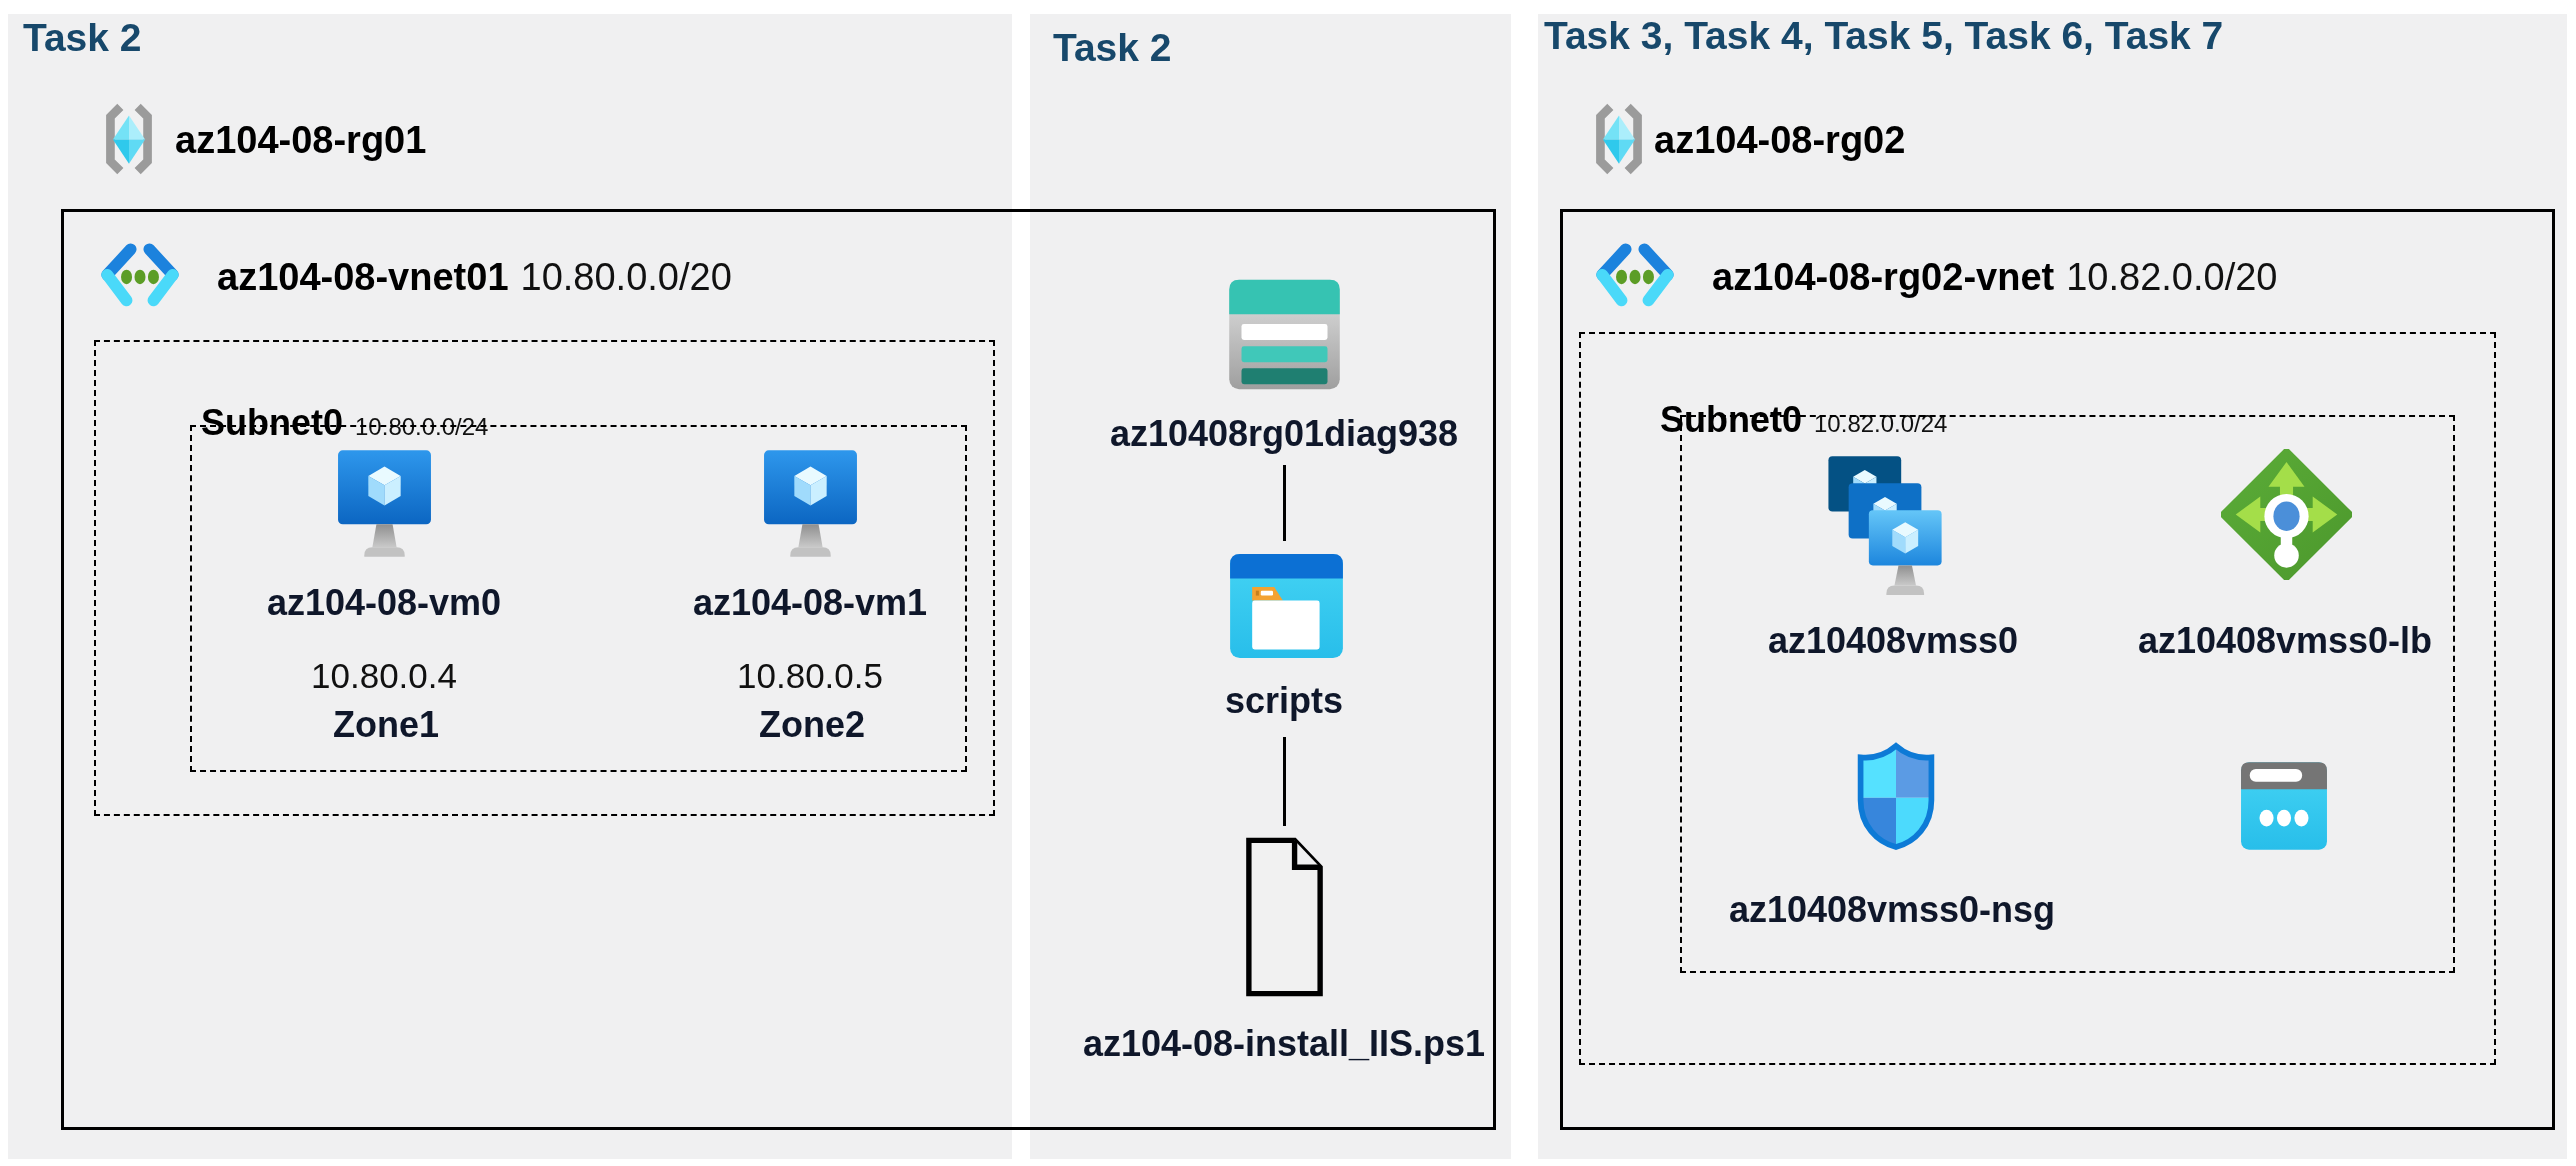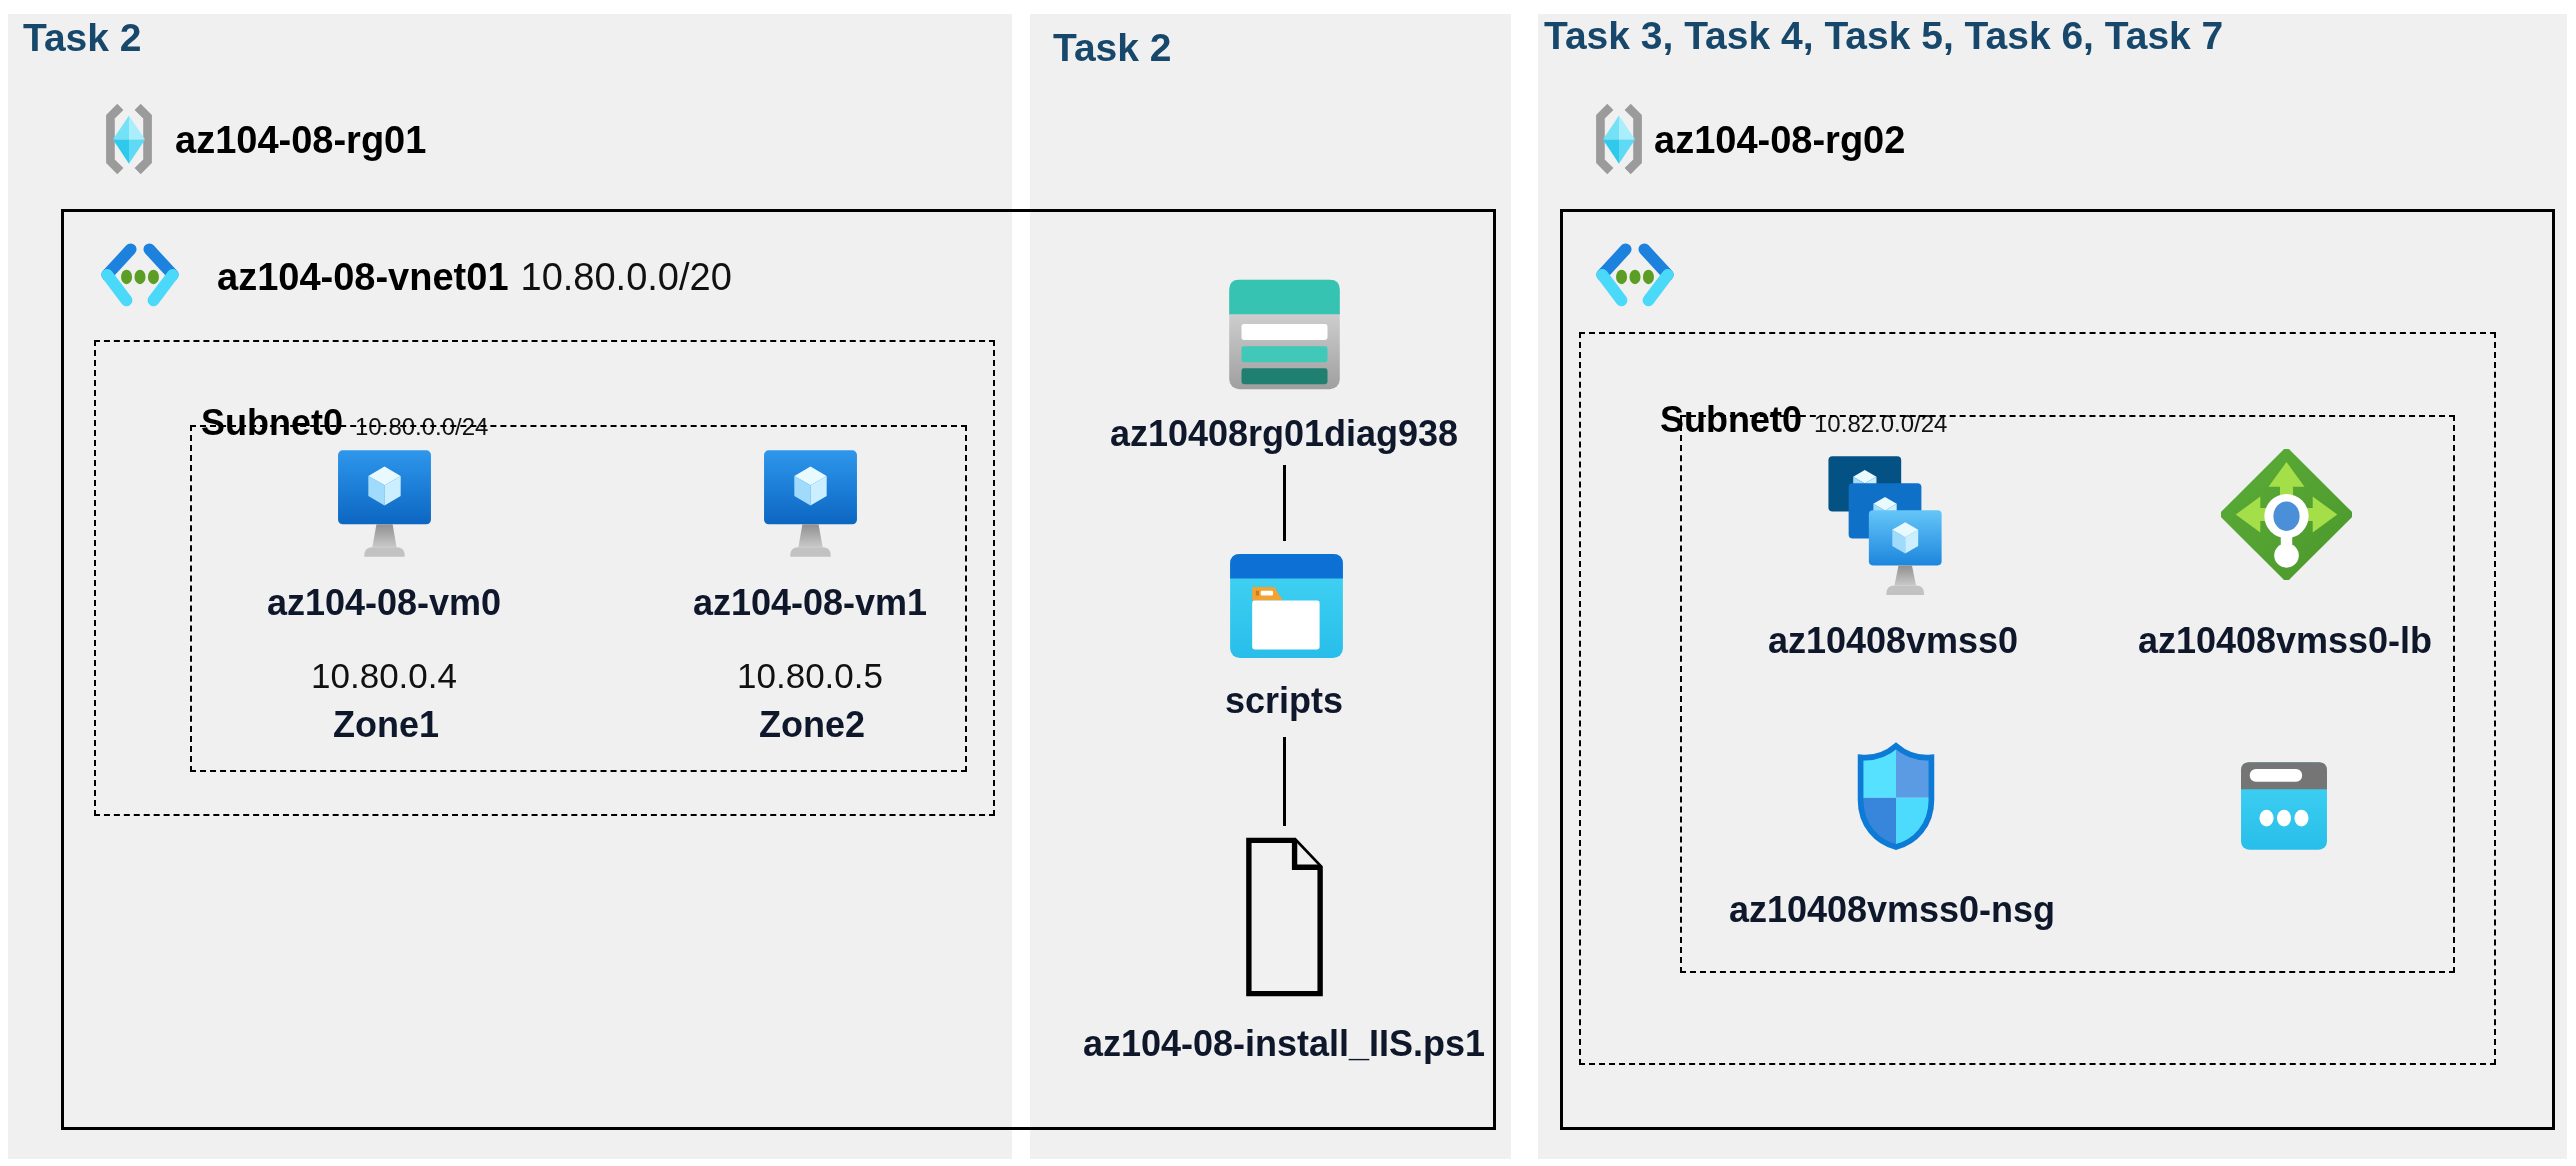--- a/index.html
+++ b/index.html
@@ -191,6 +191,10 @@
   <svg class="icon" style="left:1595px;top:241px" width="80" height="69" viewBox="0 0 118 102">
       <use href="#sym-vnet" width="100%" height="100%"></use>
     </svg>
+  <div class="row-label" style="left:1712px;top:256px">
+    <span class="name-b">az104-08-rg02-vnet</span>
+    <span class="cidr">10.82.0.0/20</span>
+  </div>
 
   <div class="dashed-box" style="left:94px;top:340px;width:901px;height:476px"></div>
   <div class="row-label subnet-label" style="left:201px;top:356px">

